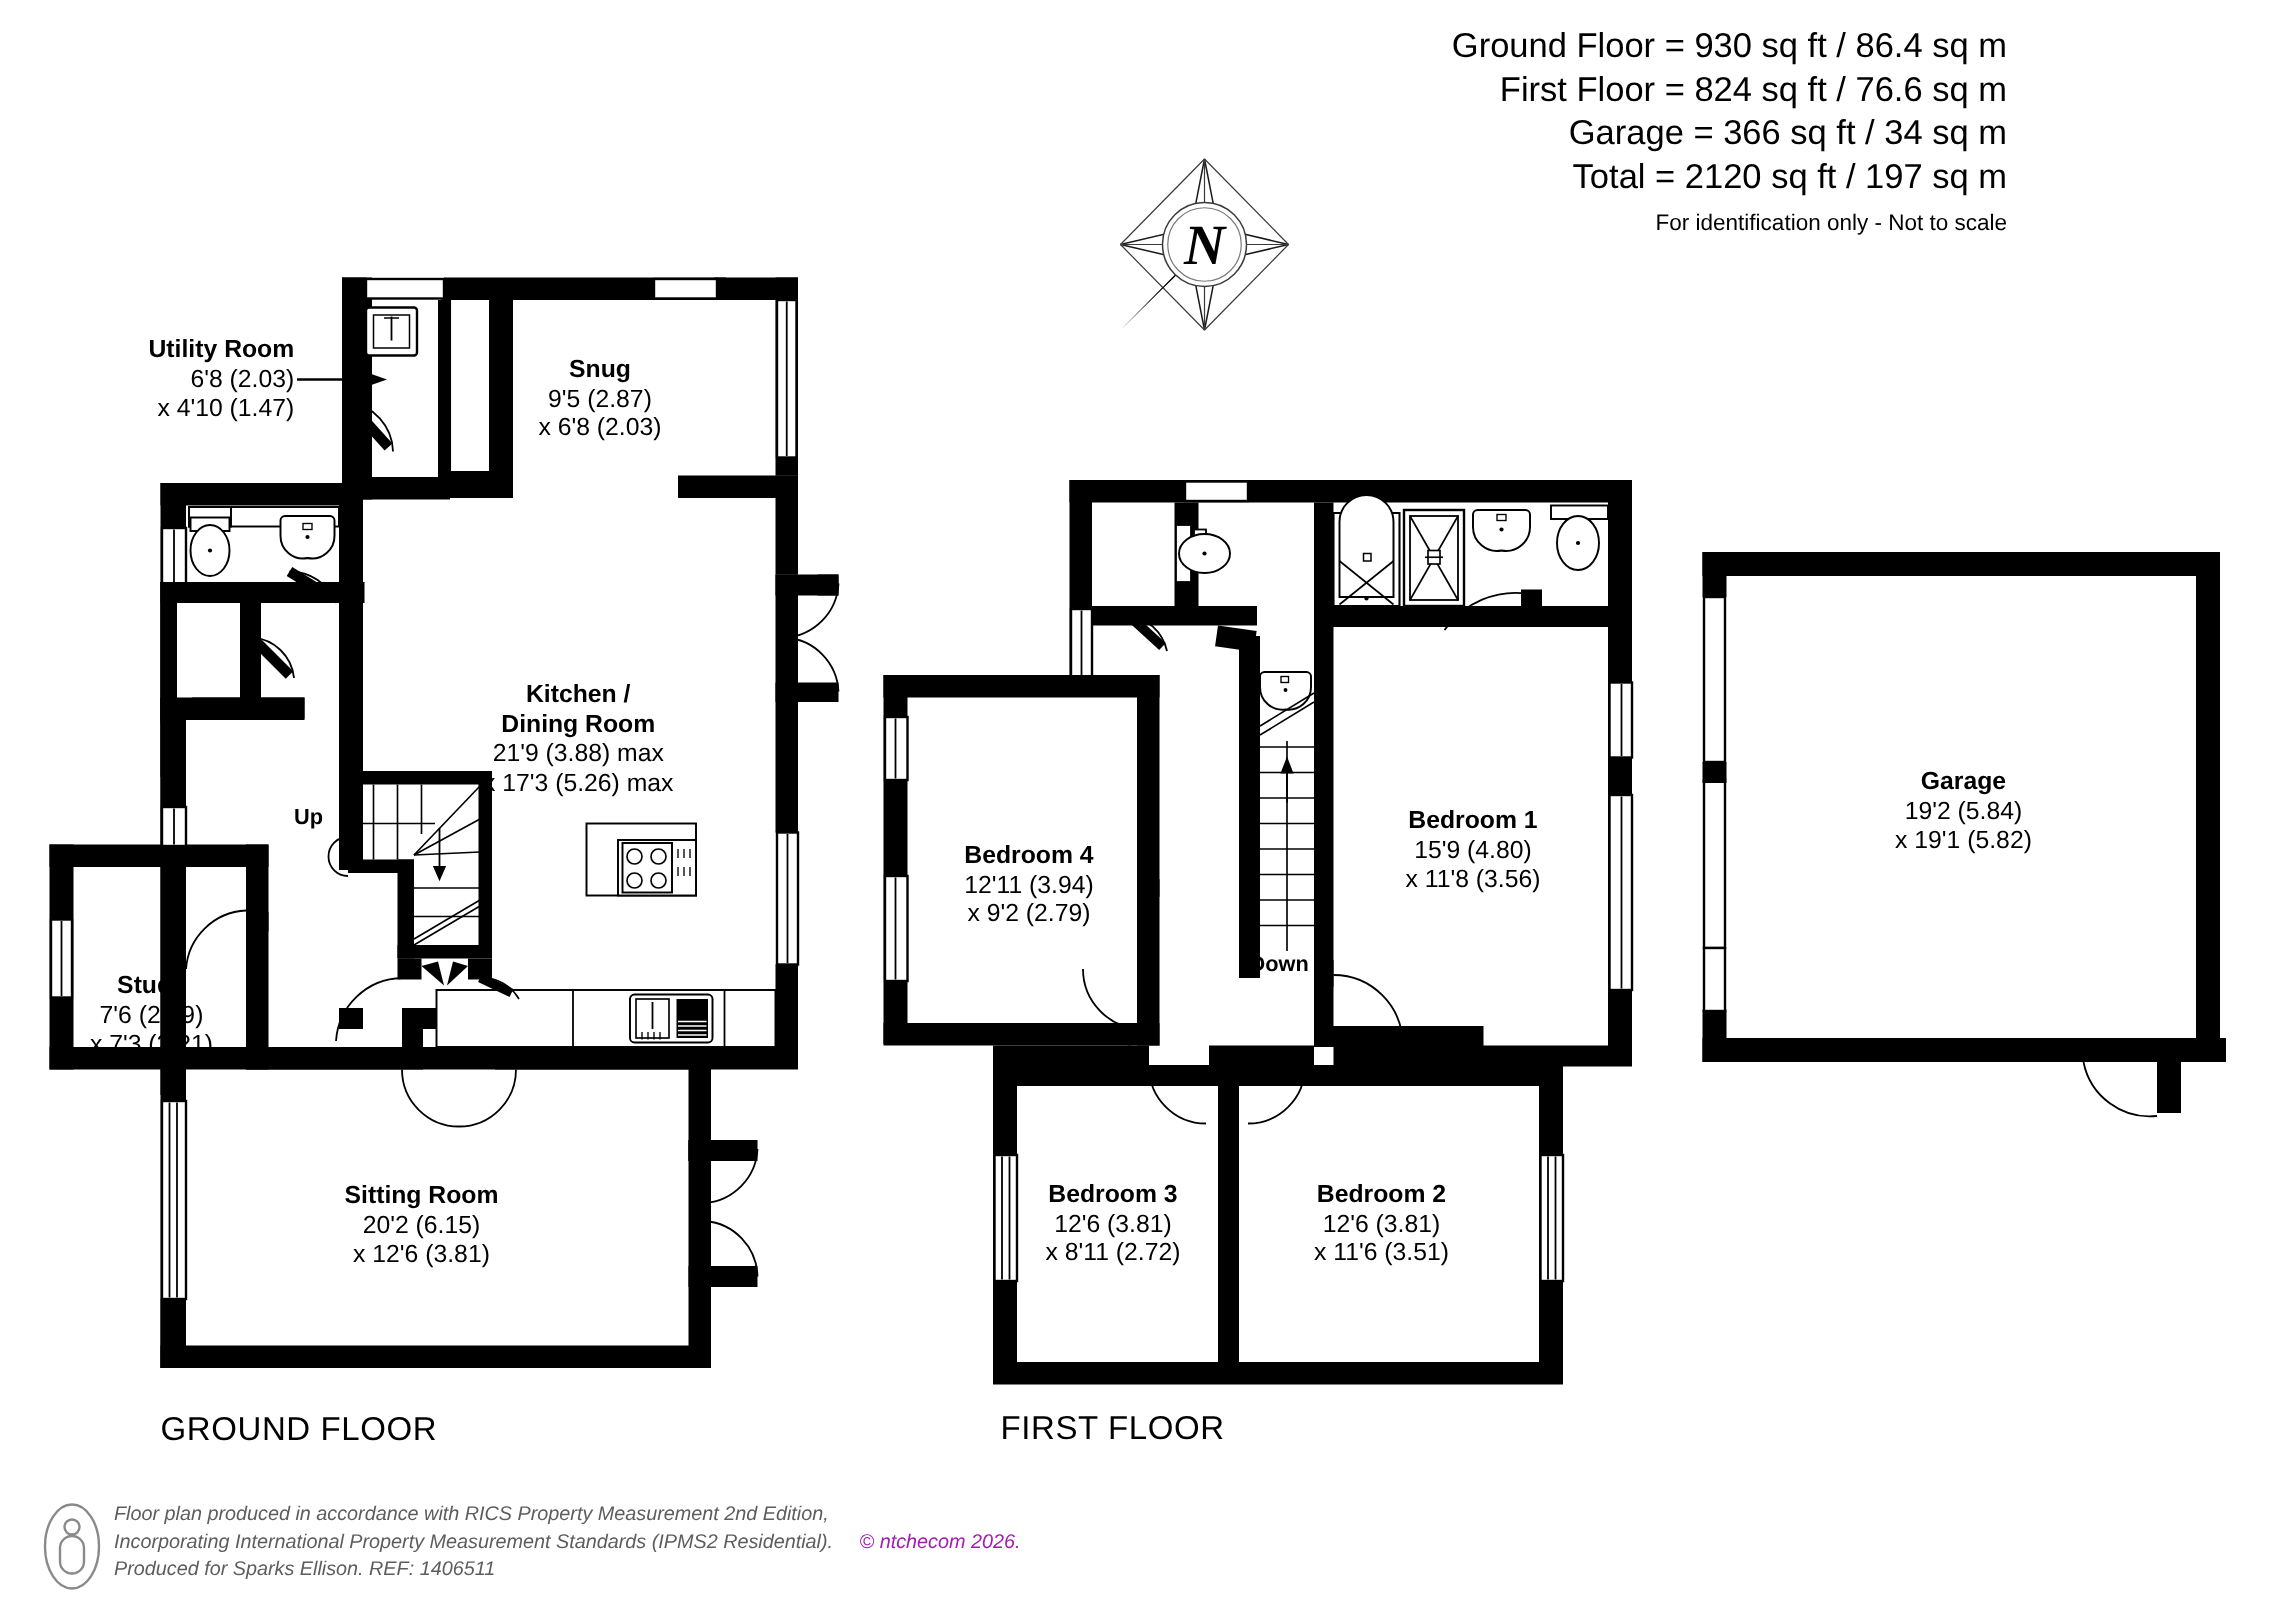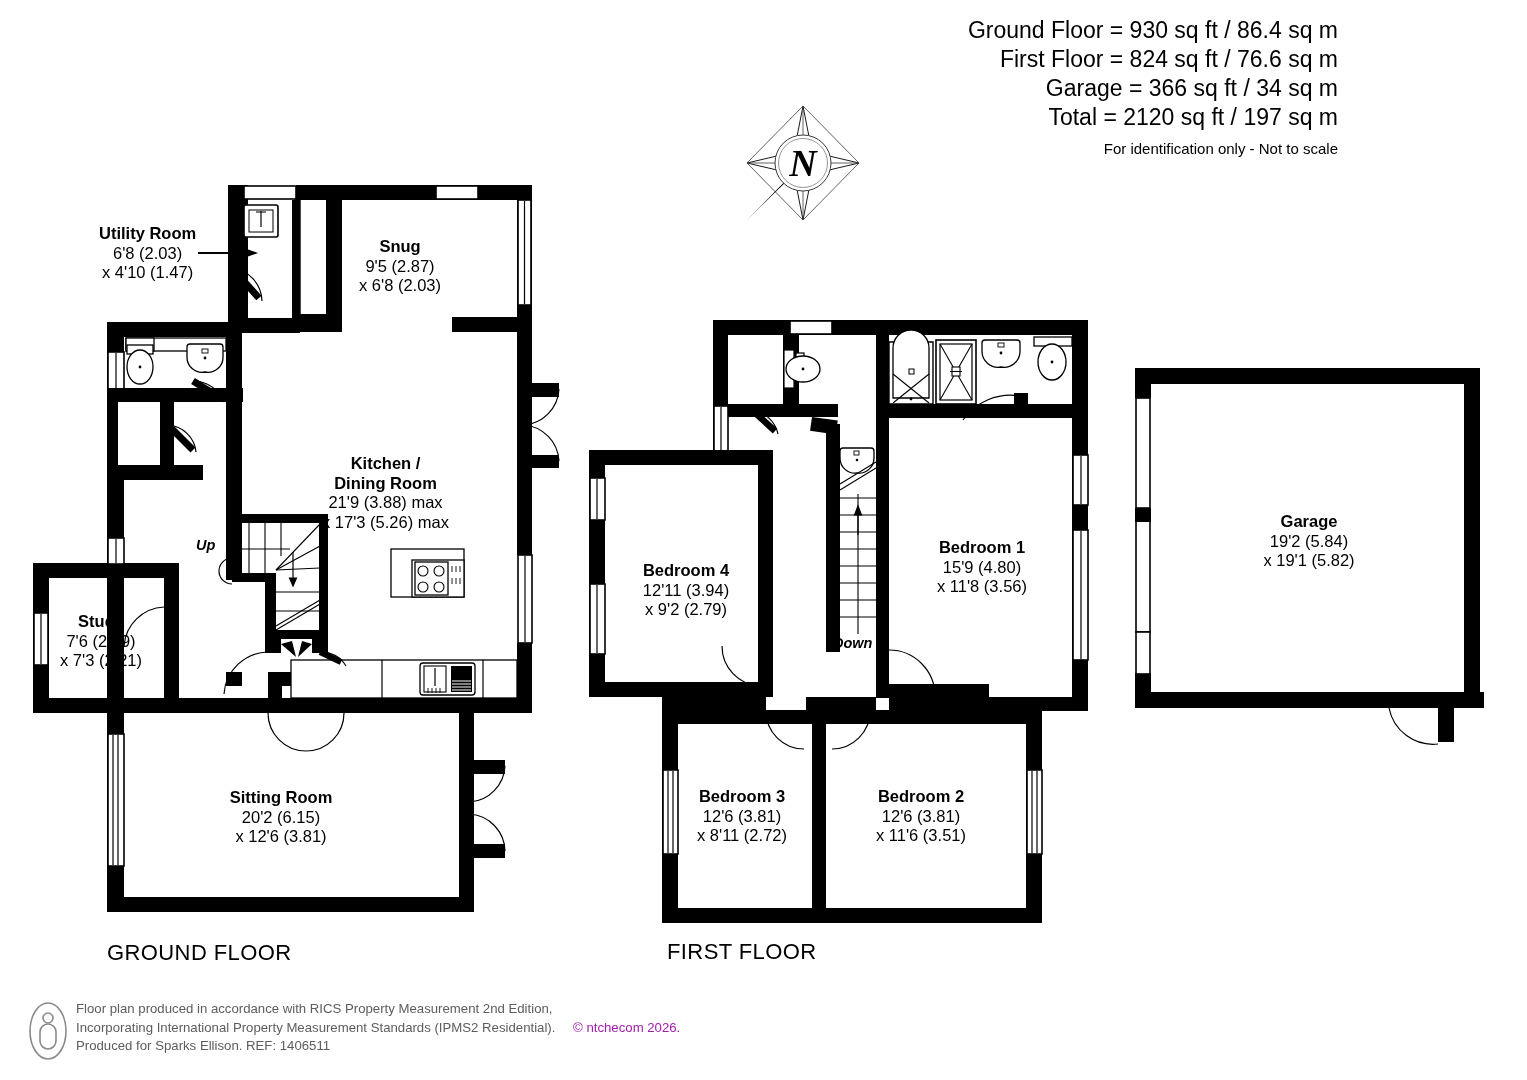--- a/index.html
+++ b/index.html
@@ -24,7 +24,7 @@
   .room-label{position:absolute;text-align:center;line-height:19.5px;}
   .room-label .nm{font-size:16.5px;font-weight:bold;display:block;white-space:nowrap;}
   .room-label .dm{font-size:16.5px;display:block;white-space:nowrap;}
-  .room-label.left{text-align:center;}
+  .room-label.left{text-align:right;}
   .tiny-note{position:absolute;font-size:14.5px;font-weight:bold;font-style:italic;}
 
   

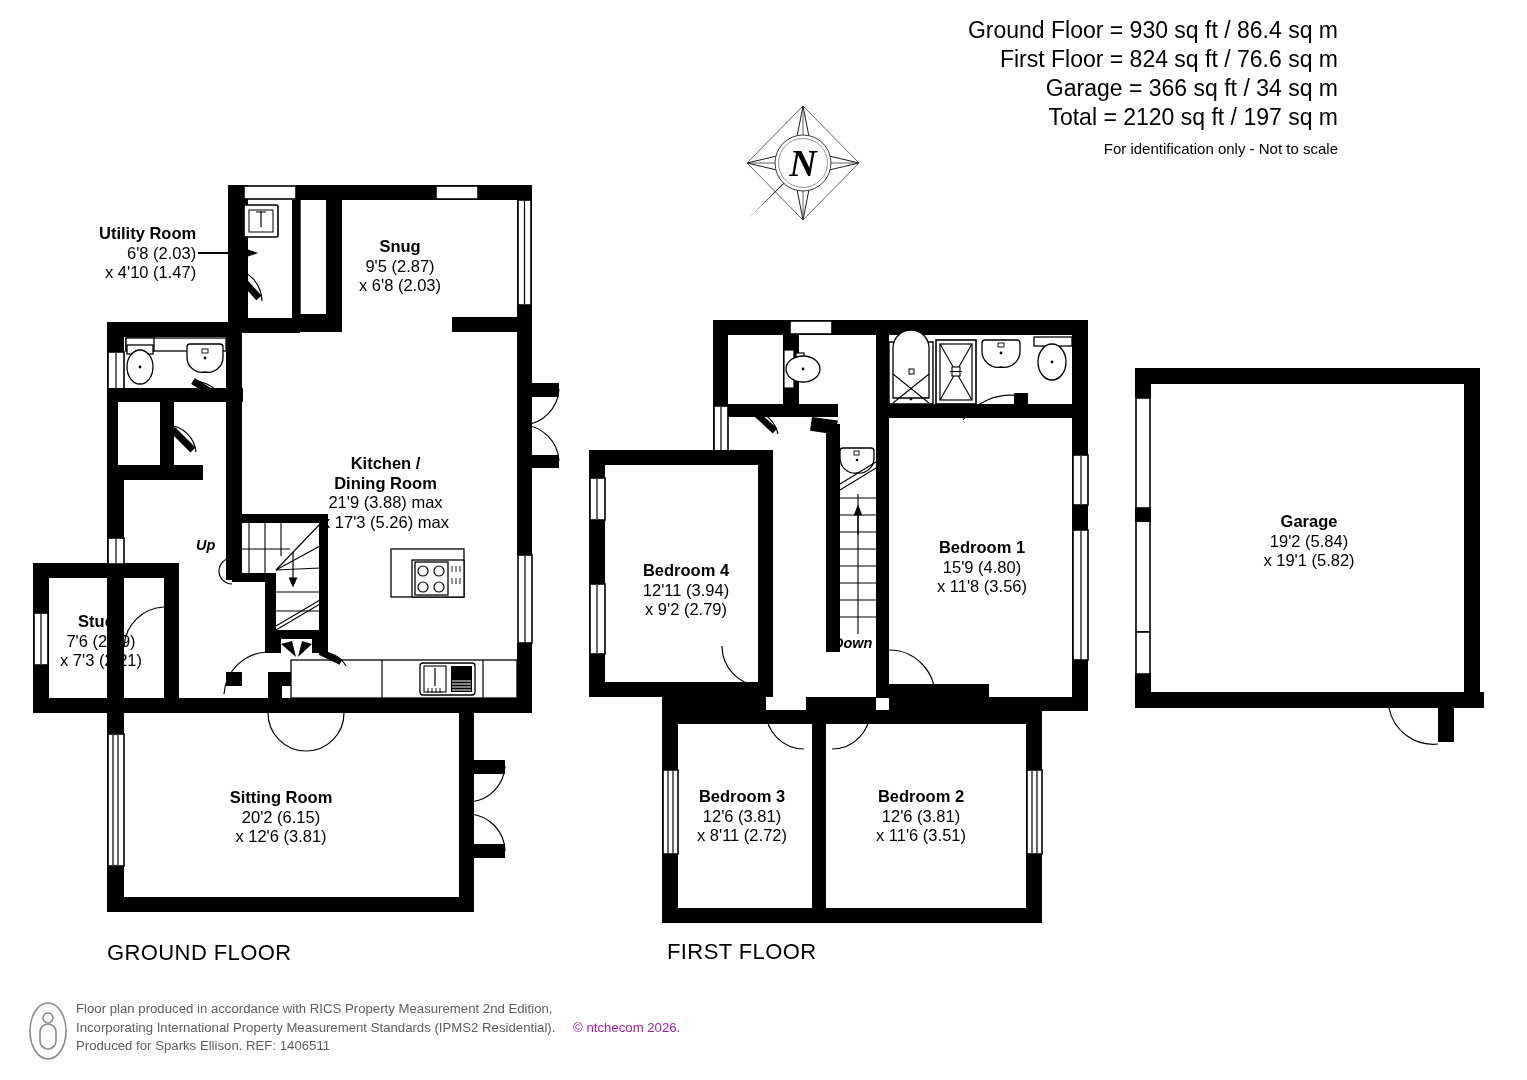--- a/index.html
+++ b/index.html
@@ -25,7 +25,7 @@
   .room-label .nm{font-size:16.5px;font-weight:bold;display:block;white-space:nowrap;}
   .room-label .dm{font-size:16.5px;display:block;white-space:nowrap;}
   .room-label.left{text-align:right;}
-  .tiny-note{position:absolute;font-size:14.5px;font-weight:bold;font-style:italic;}
+  .tiny-note{position:absolute;font-size:14.5px;font-weight:bold;}
 
   
   #plan{position:absolute;left:0;top:0;}

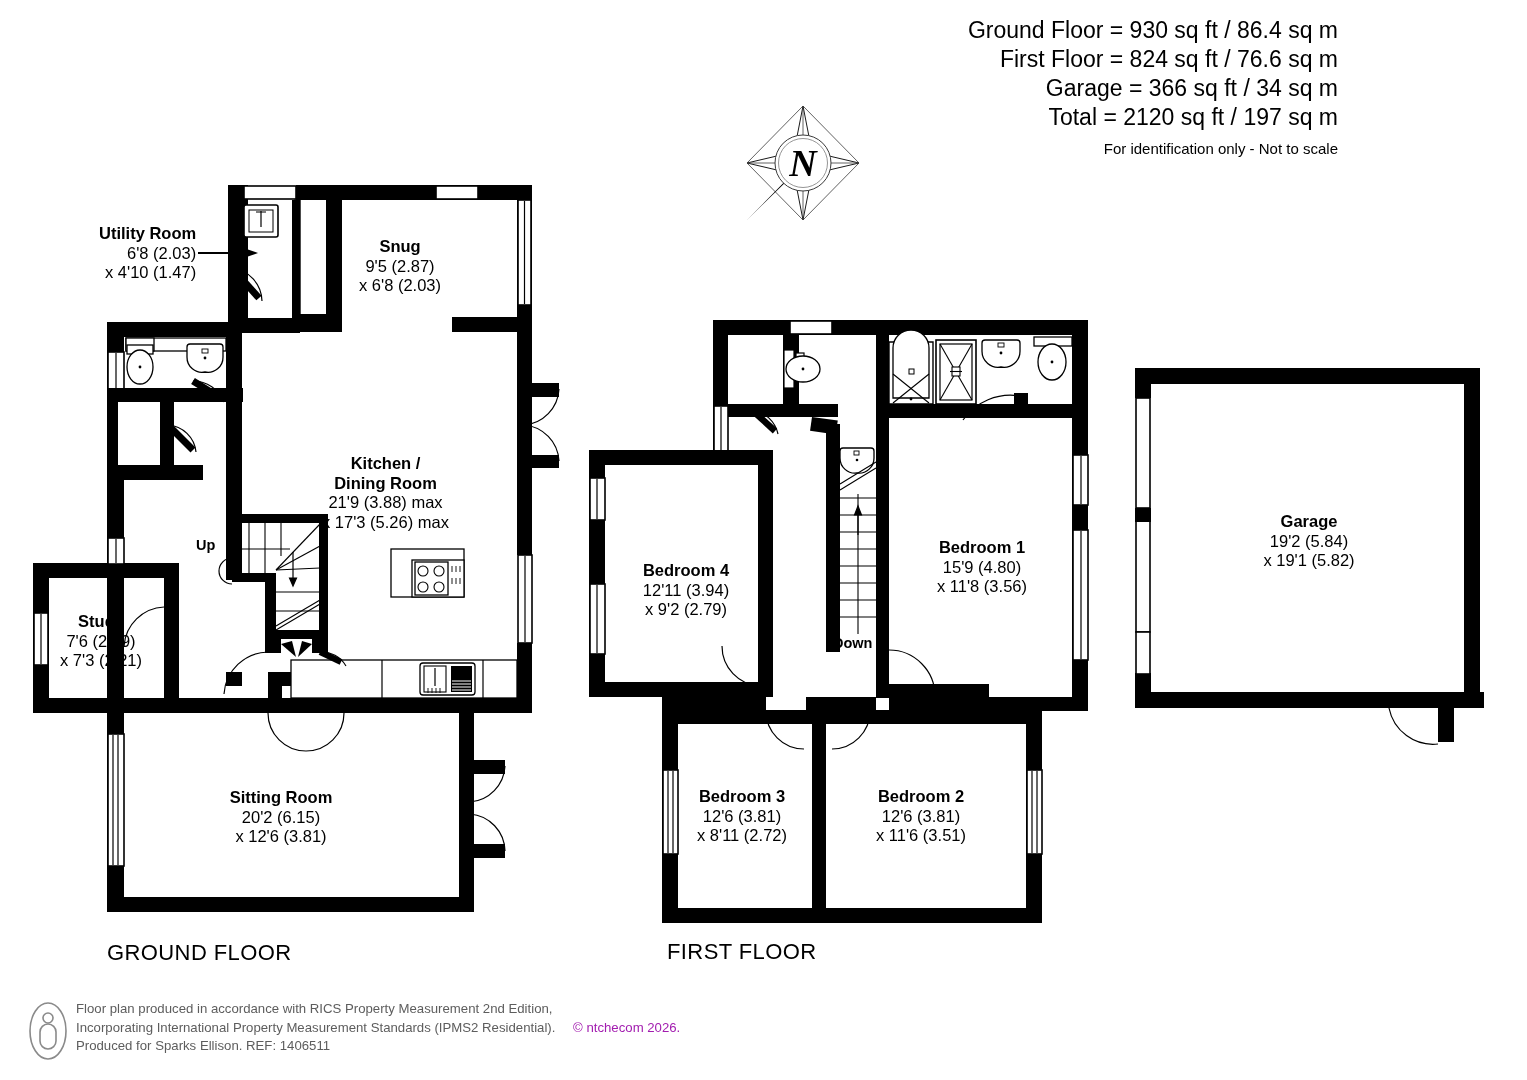--- a/index.html
+++ b/index.html
@@ -551,7 +551,7 @@
     <span class="dm">x 17'3 (5.26) max</span>
   </div>
 
-  <div class="room-label" style="left:21px;top:612px;width:160px;">
+  <div class="room-label" style="left:21px;top:648px;width:160px;">
     <span class="nm">Study</span>
     <span class="dm">7'6 (2.29)</span>
     <span class="dm">x 7'3 (2.21)</span>

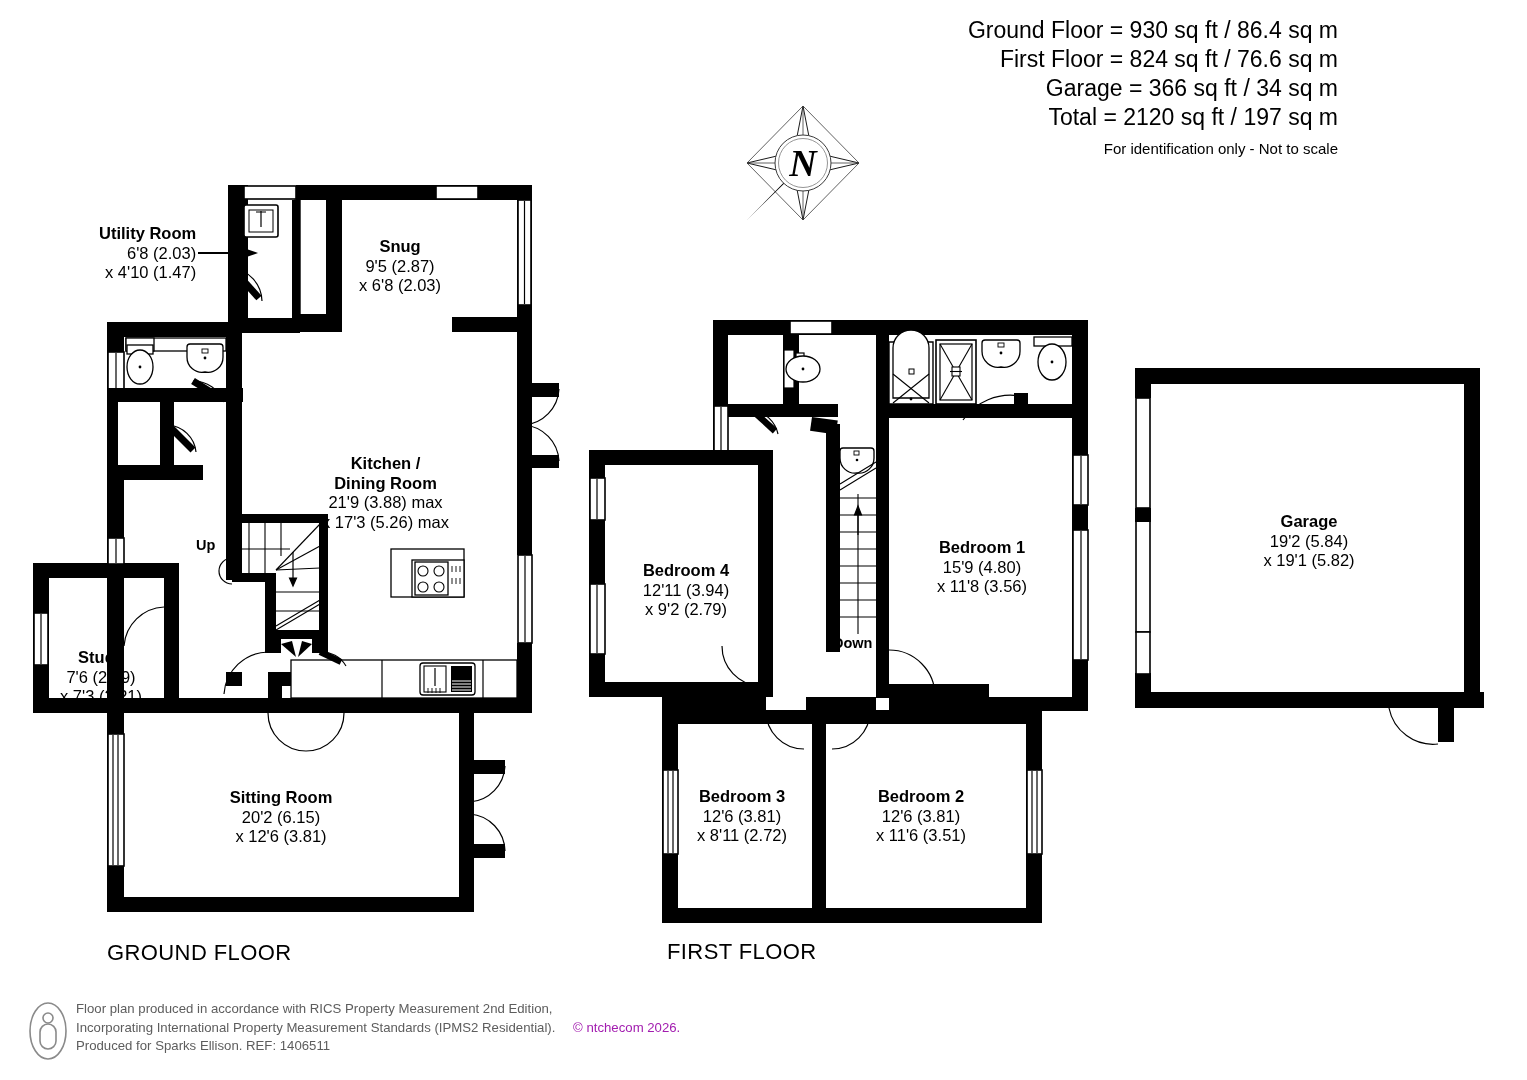--- a/index.html
+++ b/index.html
@@ -31,7 +31,7 @@
   #plan{position:absolute;left:0;top:0;}
 
   
-  #footer{position:absolute;left:28px;top:998px;width:760px;height:72px;}
+  #footer{position:absolute;left:28px;top:998px;width:760px;height:72px;font-style:italic;}
   #footer .ftxt{position:absolute;left:48px;top:2px;font-size:13.2px;line-height:18.6px;color:#5d5d5d;}
   #footer .copy{color:#a21caf;}
   #person-icon{position:absolute;left:0px;top:3px;width:40px;height:60px;}

